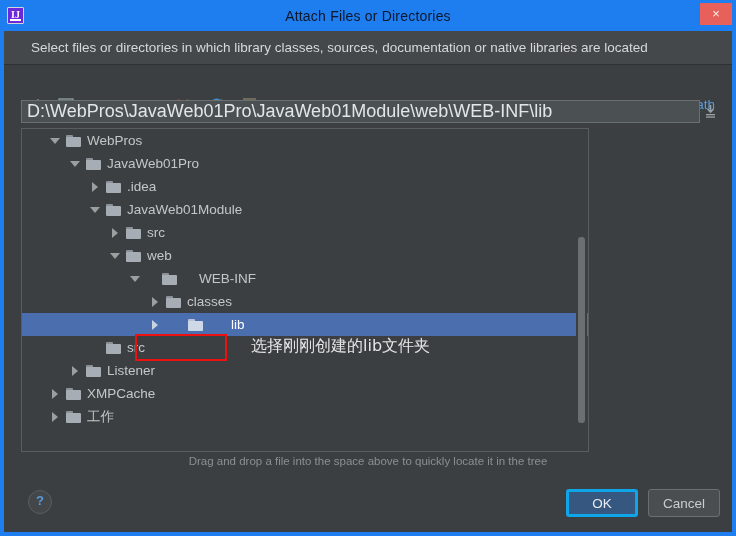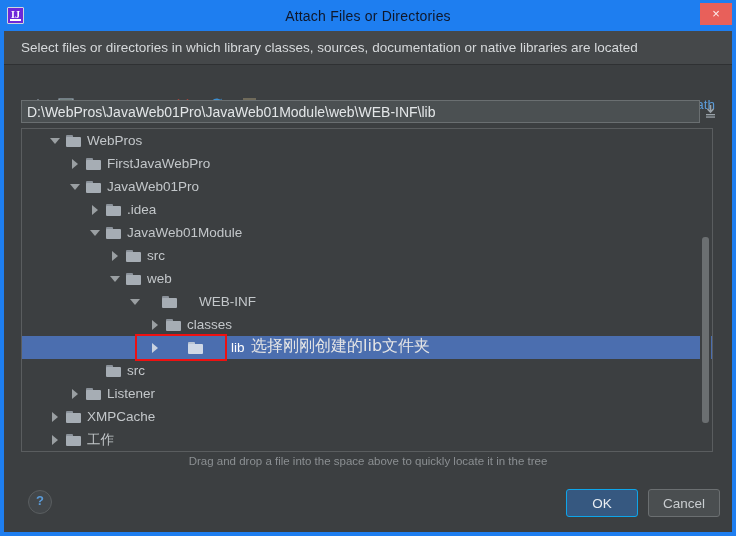--- a/index.html
+++ b/index.html
@@ -86,7 +86,7 @@
     align-items: center;
   }
   .desc-text {
-    margin-left: 17px;
+    margin-left: 27px;
     font-size: 13.5px;
     color: #d6d9db;
   }

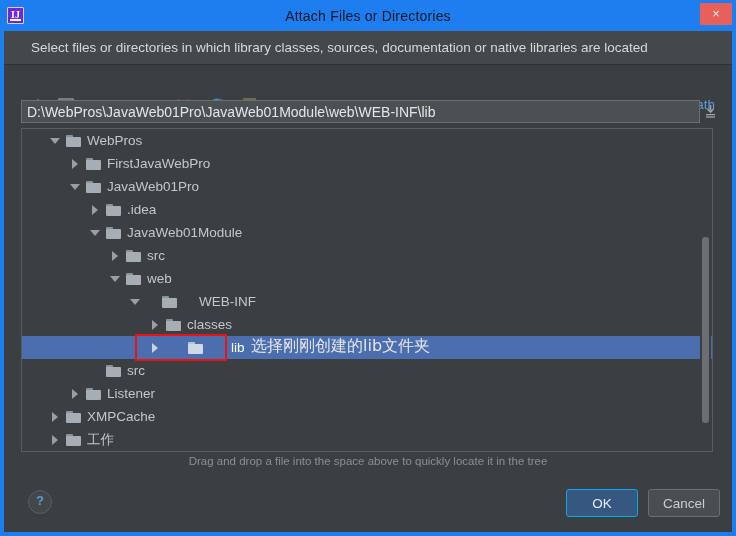--- a/index.html
+++ b/index.html
@@ -133,7 +133,7 @@
     background: #4b5052;
     border: 1px solid #6a6f71;
     color: #e3e6e8;
-    font-size: 14px;
+    font-size: 18px;
     padding: 1px 5px;
     box-sizing: border-box;
     display: flex;

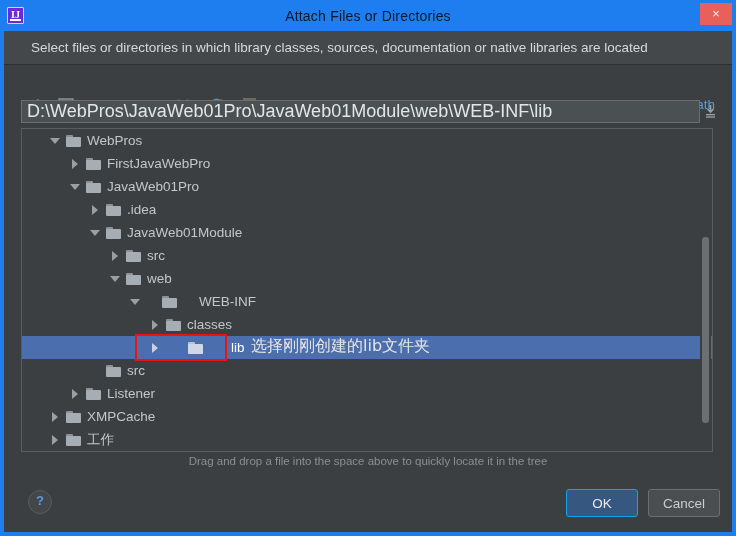--- a/index.html
+++ b/index.html
@@ -153,7 +153,7 @@
   .tree-panel {
     position: absolute;
     left: 17px; top: 128px;
-    width: 692px;
+    width: 568px;
     height: 324px;
     background: #3c3f41;
     border: 1px solid #5a5d5f;

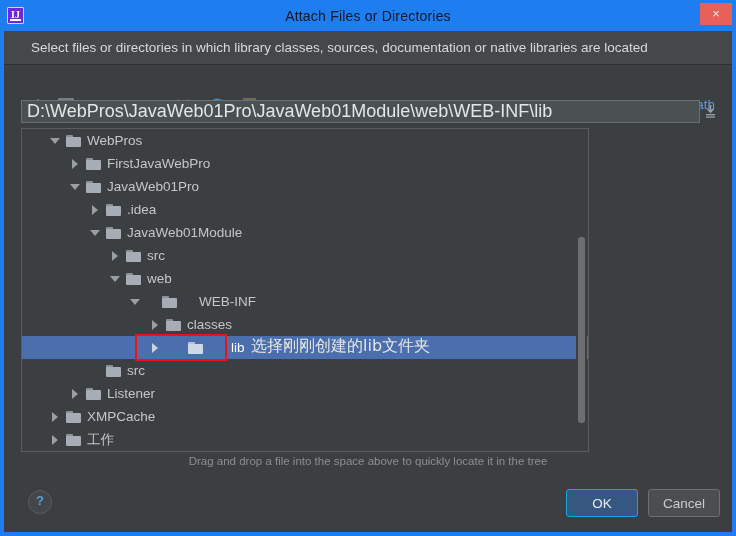--- a/index.html
+++ b/index.html
@@ -414,11 +414,6 @@
           <span class="row-label">WebPros</span>
         </div>
         <div class="row" style="padding-left: 48px;">
-          <span class="arrow right"></span>
-          <span class="folder"></span>
-          <span class="row-label">FirstJavaWebPro</span>
-        </div>
-        <div class="row" style="padding-left: 48px;">
           <span class="arrow down"></span>
           <span class="folder"></span>
           <span class="row-label">JavaWeb01Pro</span>

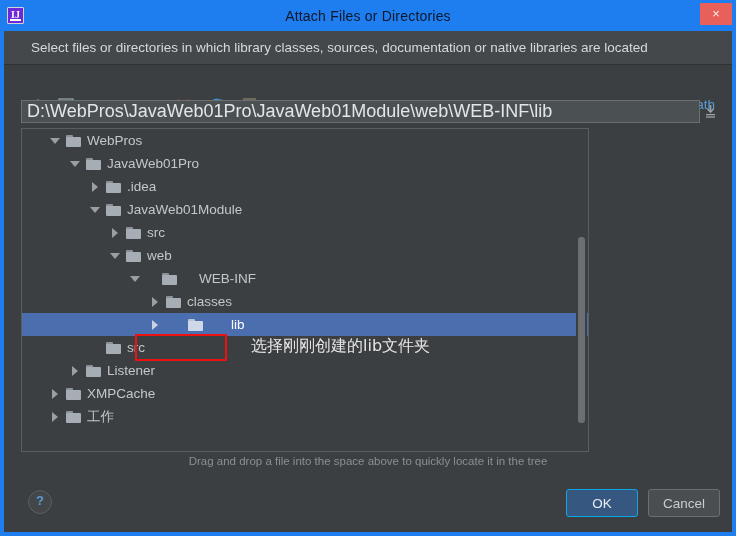--- a/index.html
+++ b/index.html
@@ -296,7 +296,7 @@
   .btn-ok {
     left: 562px; width: 72px;
     background: #365880;
-    border: 1px solid #0ea5e9;
+    border: 3px solid #0ea5e9;
     color: #e9edf1;
     text-align: center;
   }

